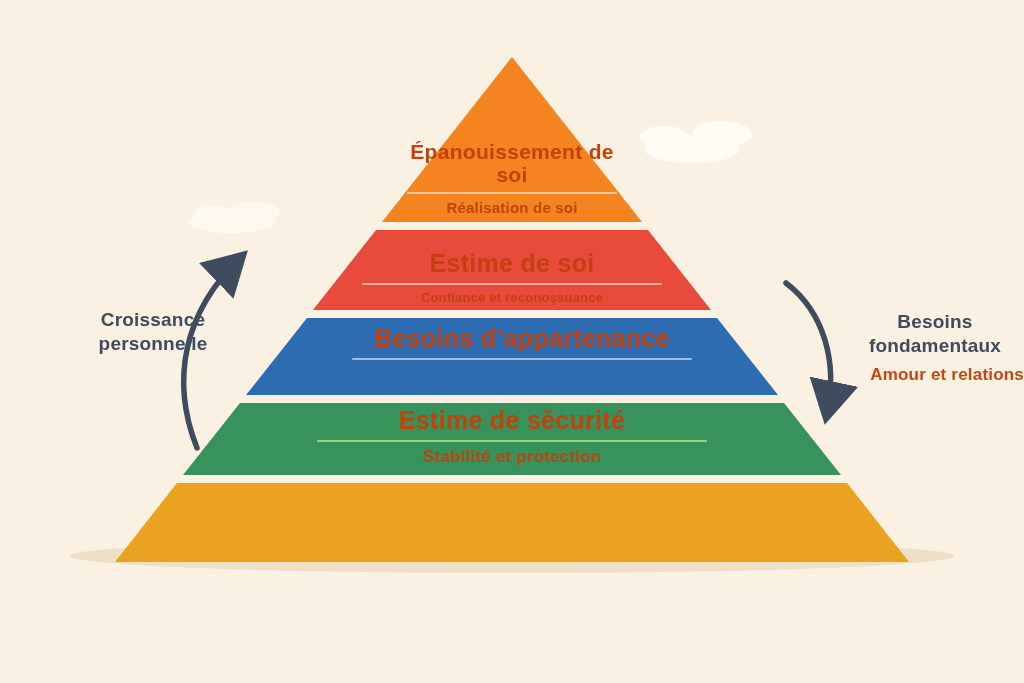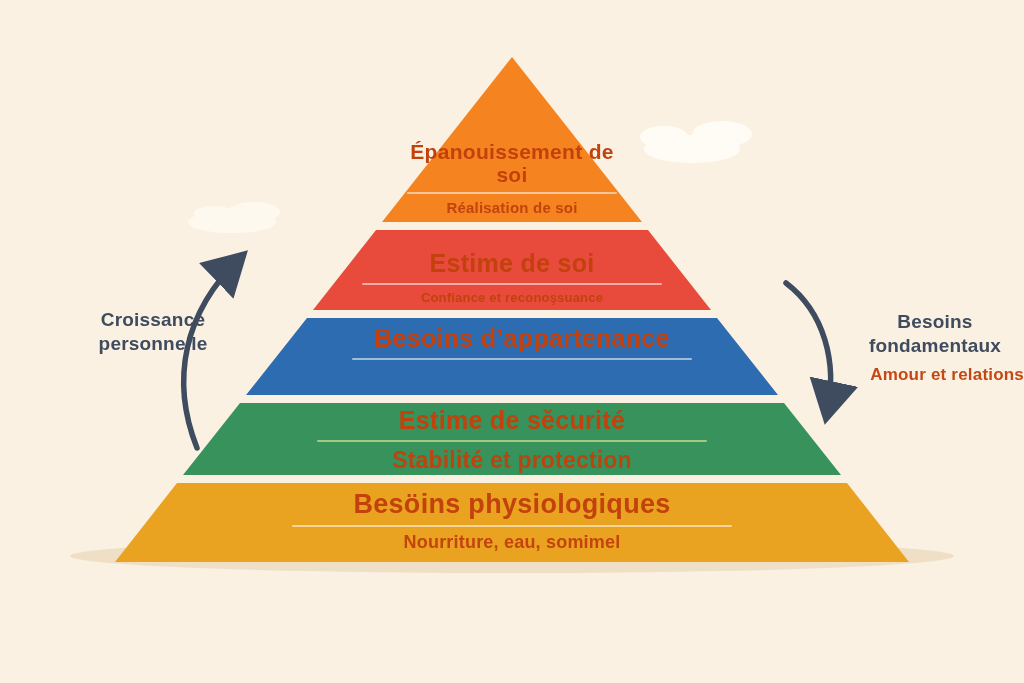--- a/index.html
+++ b/index.html
@@ -47,7 +47,7 @@
   .lab-3 { top: 325px; padding-left: 20px; } .lab-3 .title { font-size: 25px; }
   .lab-3 .divider { width: 340px; } .lab-3 .subtitle { font-size: 17px; text-align: right; }
   .lab-4 { top: 407px; } .lab-4 .title { font-size: 25px; }
-  .lab-4 .divider { width: 390px; background: rgba(235,240,160,.6); } .lab-4 .subtitle { font-size: 23px; }
+  .lab-4 .divider { width: 390px; background: rgba(235,240,160,.6); } .lab-4 .subtitle { font-size: 17px; }
   .lab-5 { top: 490px; } .lab-5 .title { font-size: 27px; }
   .lab-5 .divider { width: 440px; } .lab-5 .subtitle { font-size: 18px; }
   

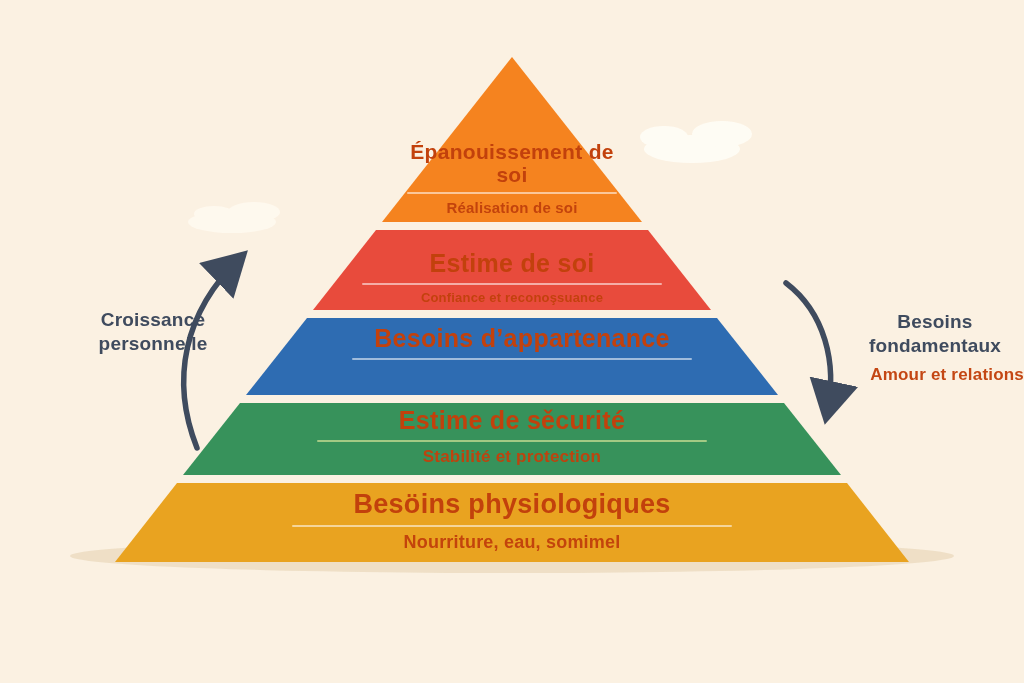--- a/index.html
+++ b/index.html
@@ -115,11 +115,6 @@
     <div class="divider"></div>
     <div class="subtitle">Stabilité et protection</div>
   </div>
-  <div class="label lab-5">
-    <div class="title">Besöins physiologiques</div>
-    <div class="divider"></div>
-    <div class="subtitle">Nourriture, eau, somimel</div>
-  </div>
 
   <div class="side-label side-left">Croissance personnelle</div>
   <div class="side-label side-right">Besoins fondamentaux</div>

